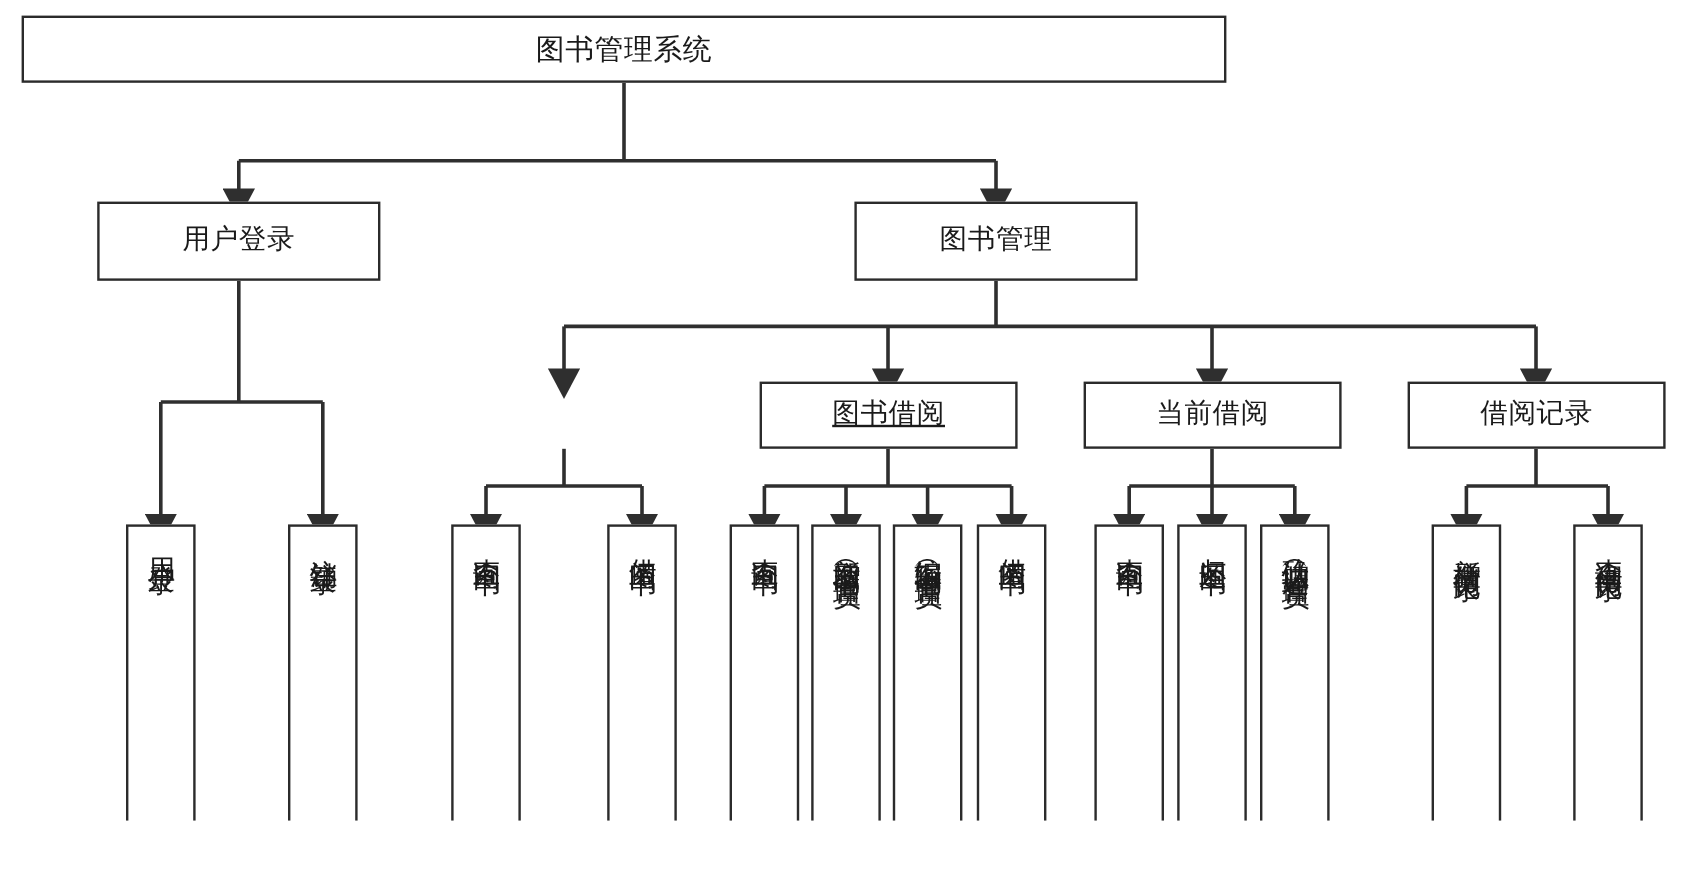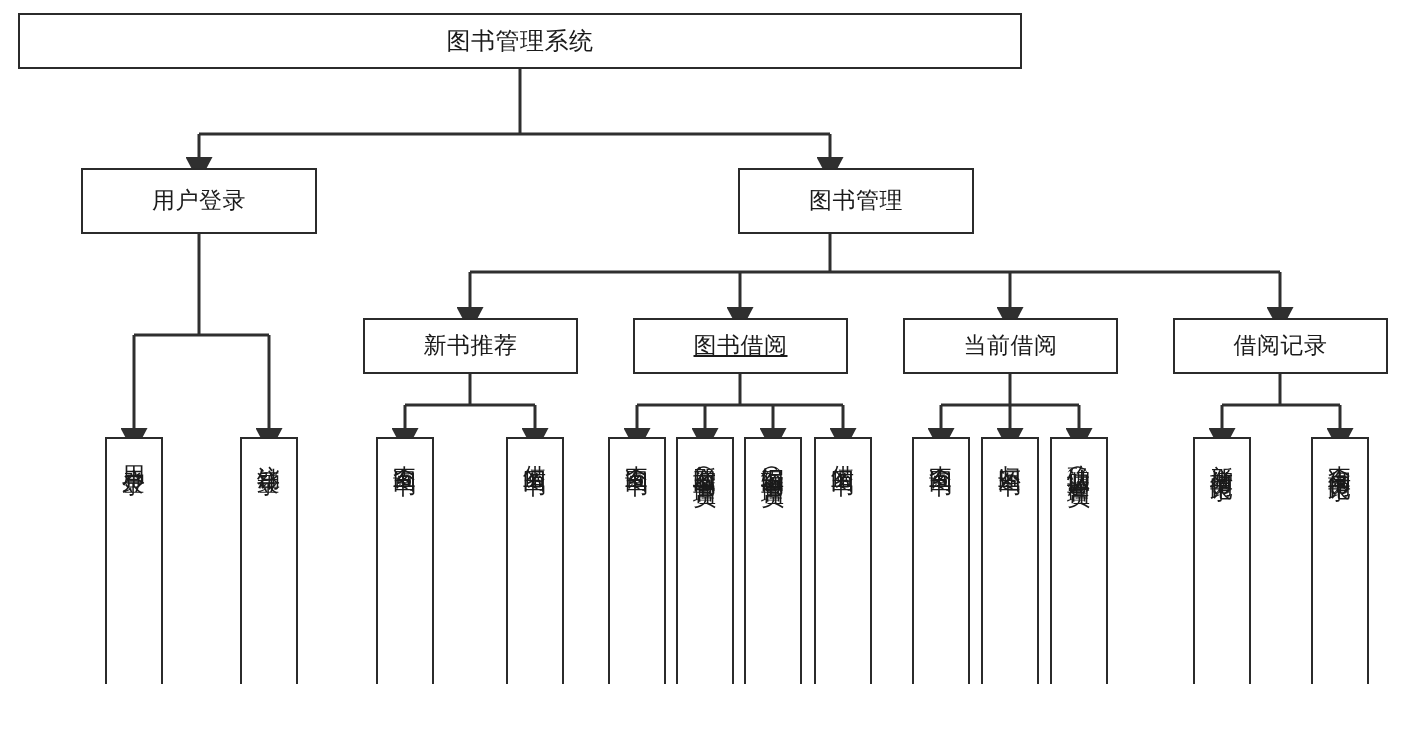--- a/index.html
+++ b/index.html
@@ -133,7 +133,7 @@
   <div class="node horiz" style="left:81px; top:168px; width:236px; height:66px;">
     <span class="label">用户登录</span>
   </div>
-  <div class="node horiz" style="left:738px; top:168px; width:236px; height:66px;">
+  <div class="node horiz" style="left:712px; top:168px; width:236px; height:66px;">
     <span class="label">图书管理</span>
   </div>
 

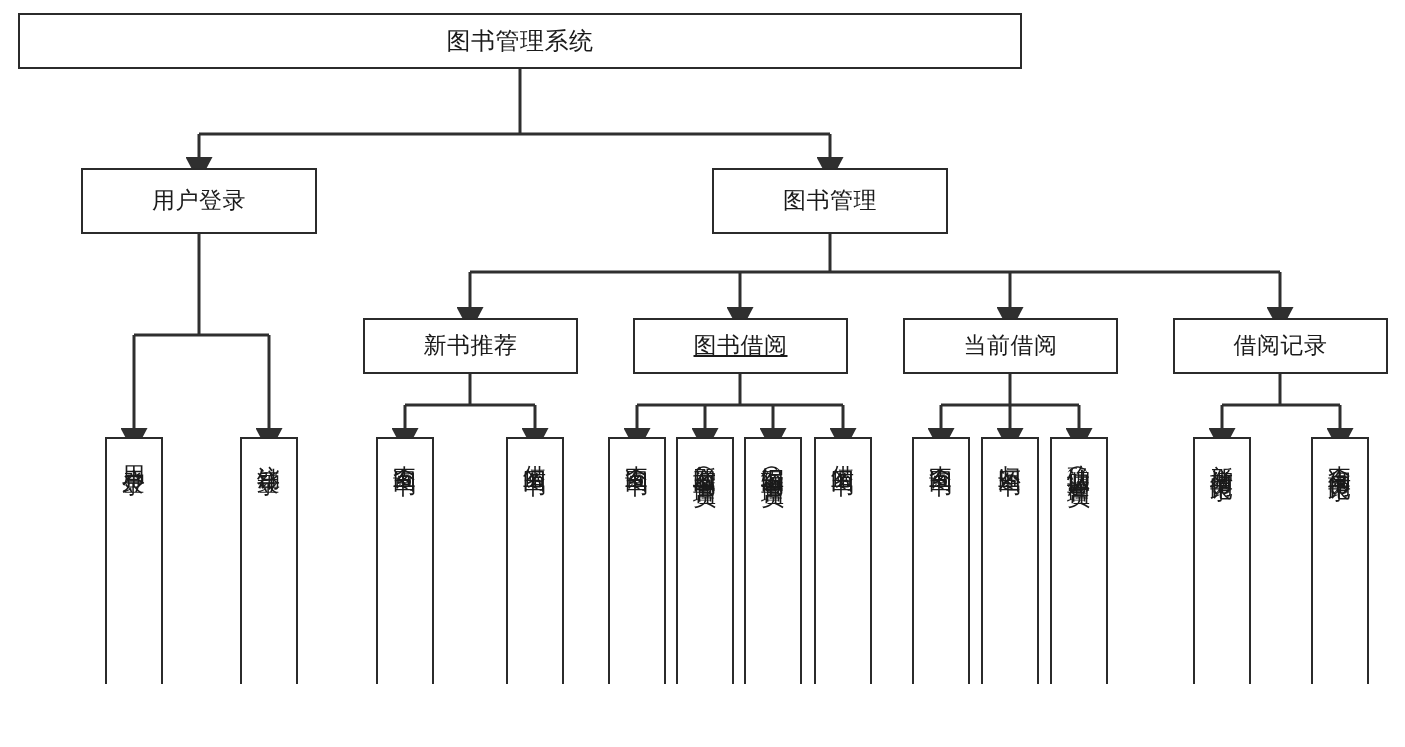--- a/index.html
+++ b/index.html
@@ -137,9 +137,6 @@
     <span class="label">图书管理</span>
   </div>
 
-  <div class="node horiz" style="left:363px; top:318px; width:215px; height:56px;">
-    <span class="label">新书推荐</span>
-  </div>
   <div class="node horiz" style="left:633px; top:318px; width:215px; height:56px;text-decoration:underline;">
     <span class="label">图书借阅</span>
   </div>

